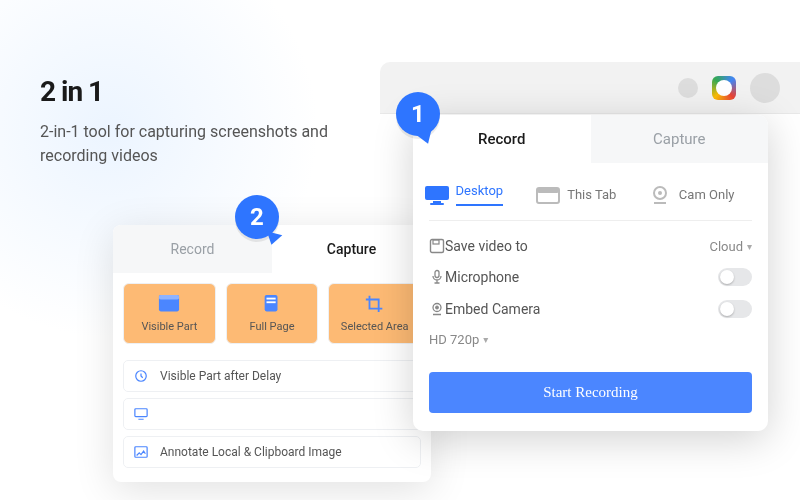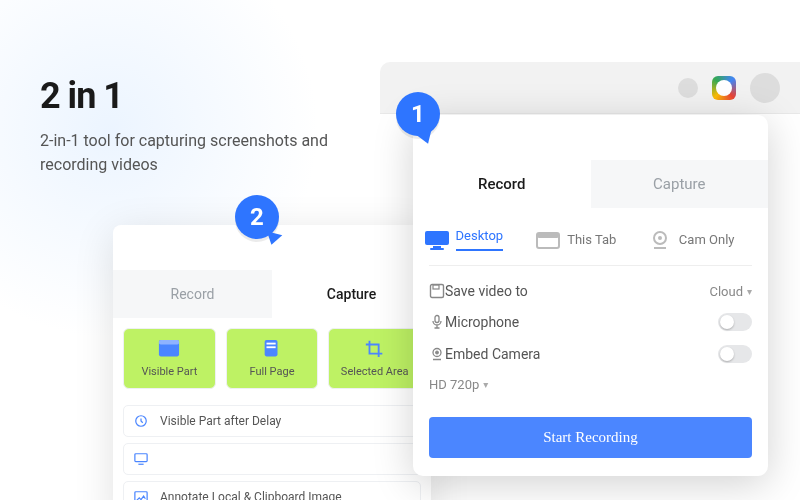--- a/index.html
+++ b/index.html
@@ -26,7 +26,7 @@
     max-width: 320px;
   }
   .hero h1 {
-    font-size: 36px;
+    font-size: 28px;
     font-weight: 700;
     color: #1a1a1a;
     letter-spacing: -1px;

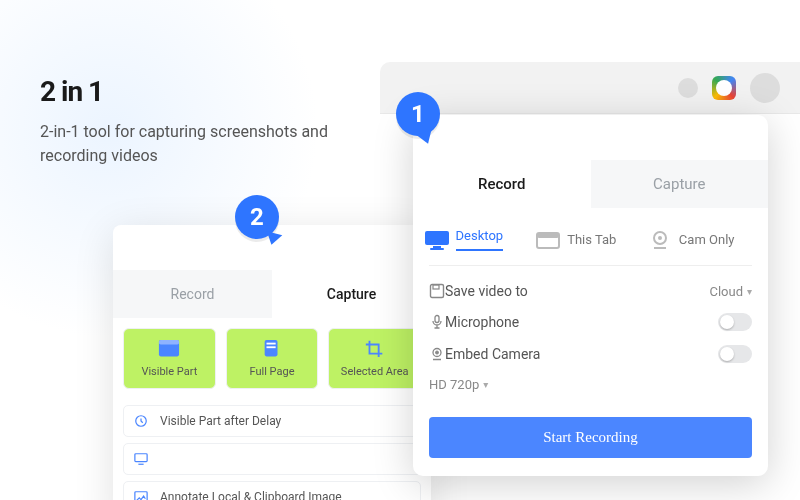--- a/index.html
+++ b/index.html
@@ -87,7 +87,7 @@
     box-shadow: 0 8px 40px rgba(0,0,0,0.18);
     overflow: hidden;
   }
-  .tabs { display: flex; height: 48px; margin-top: 45px; }
+  .tabs { display: flex; height: 48px; }
   .tab {
     flex: 1;
     display: flex; align-items: center; justify-content: center;

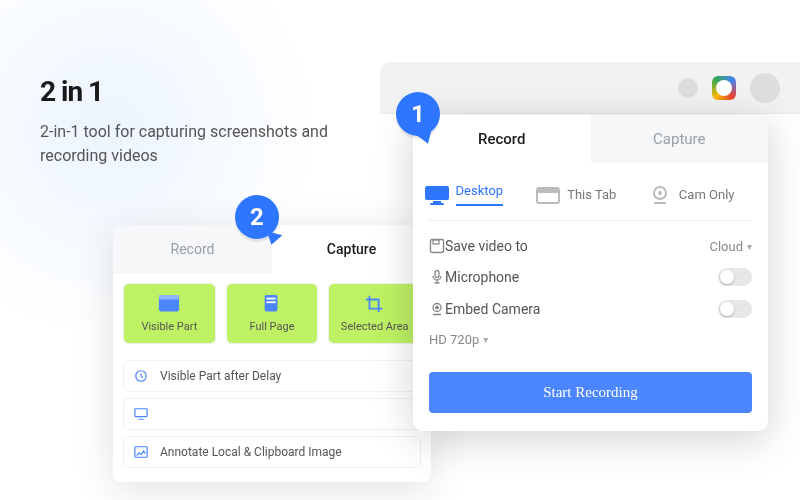--- a/index.html
+++ b/index.html
@@ -164,7 +164,7 @@
   }
   .cap-mode {
     flex: 1;
-    background: #bef264;
+    background: #fdba74;
     border: 1px solid #eef0f3;
     border-radius: 6px;
     display: flex; flex-direction: column; align-items: center;

